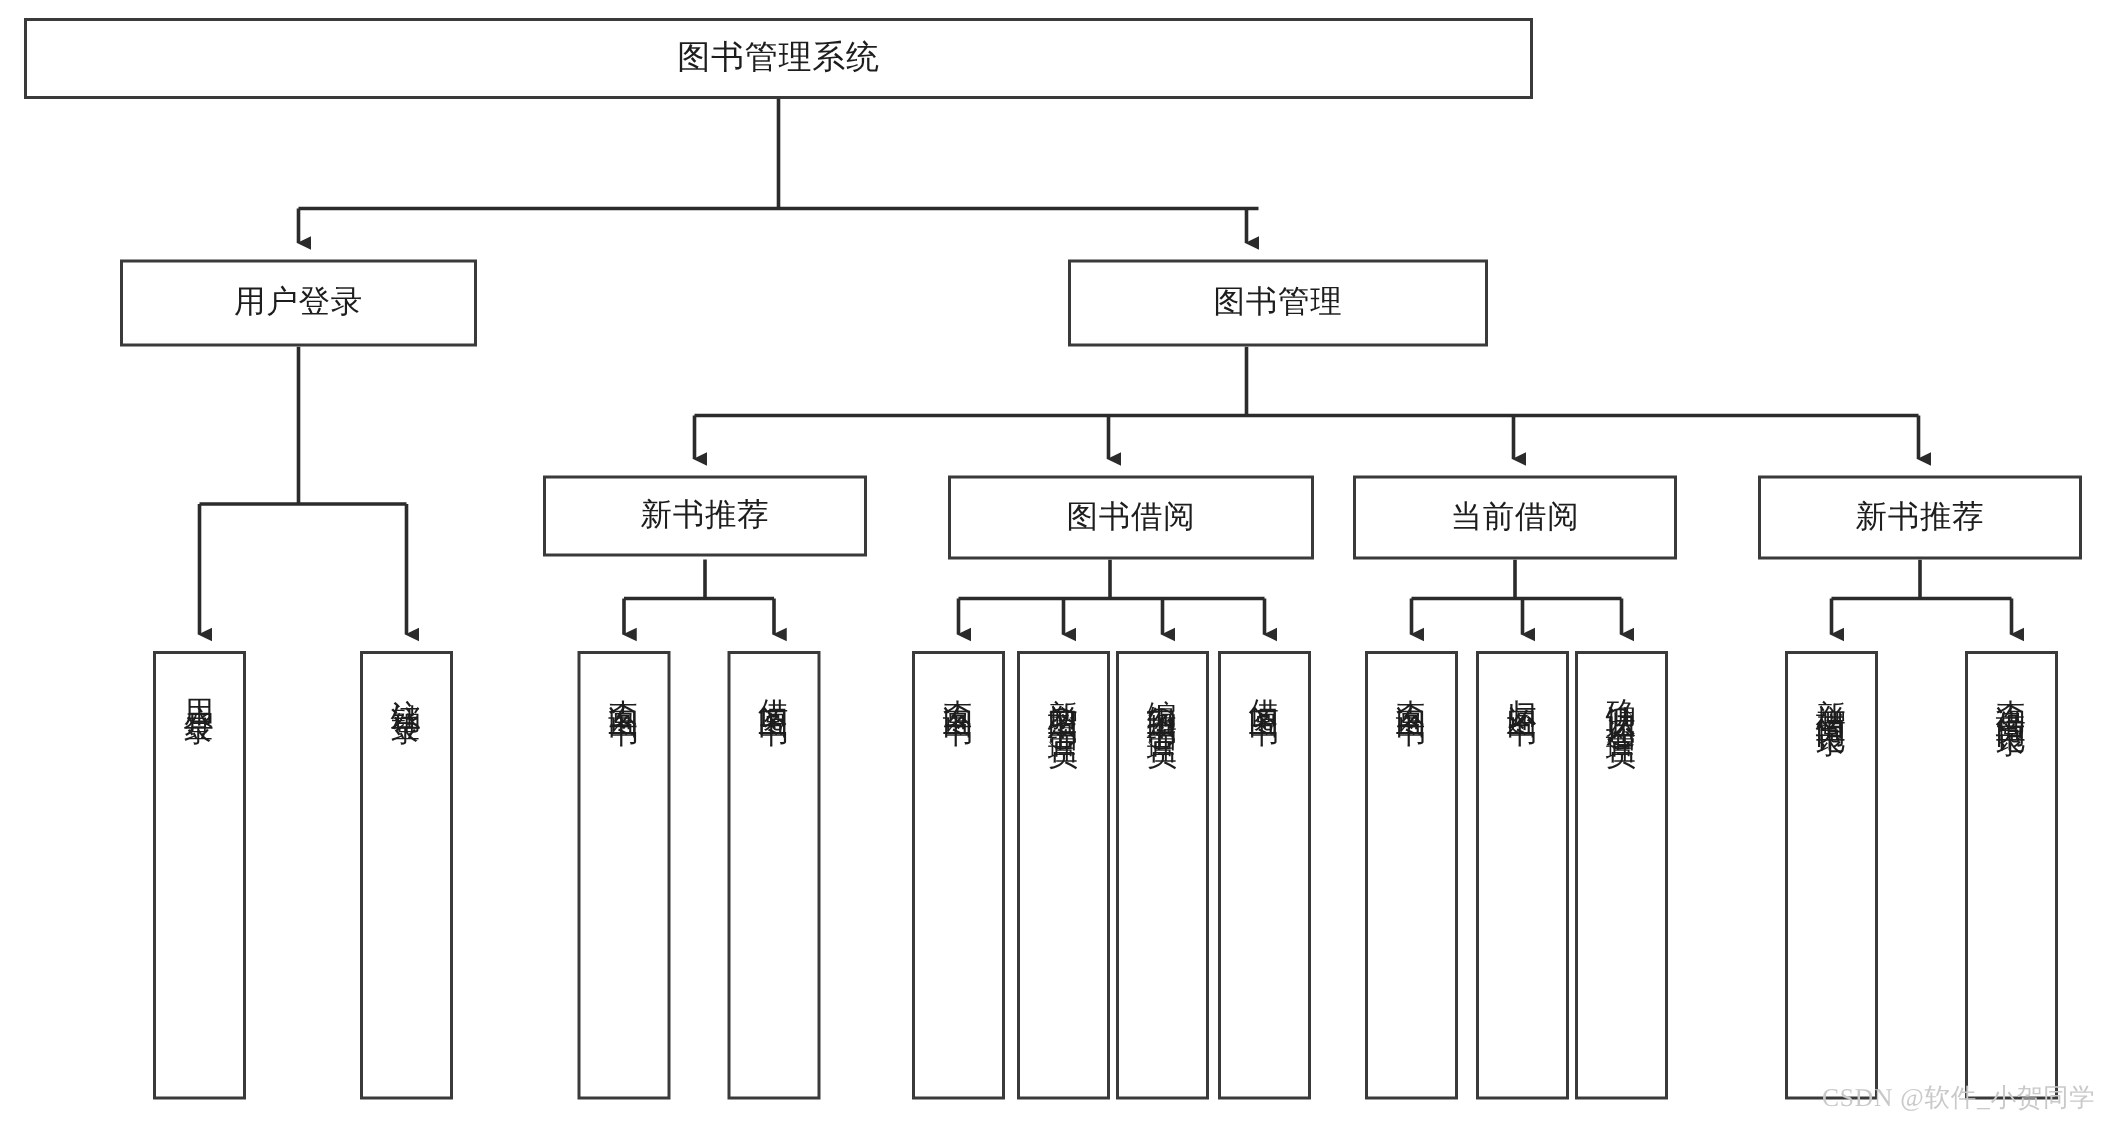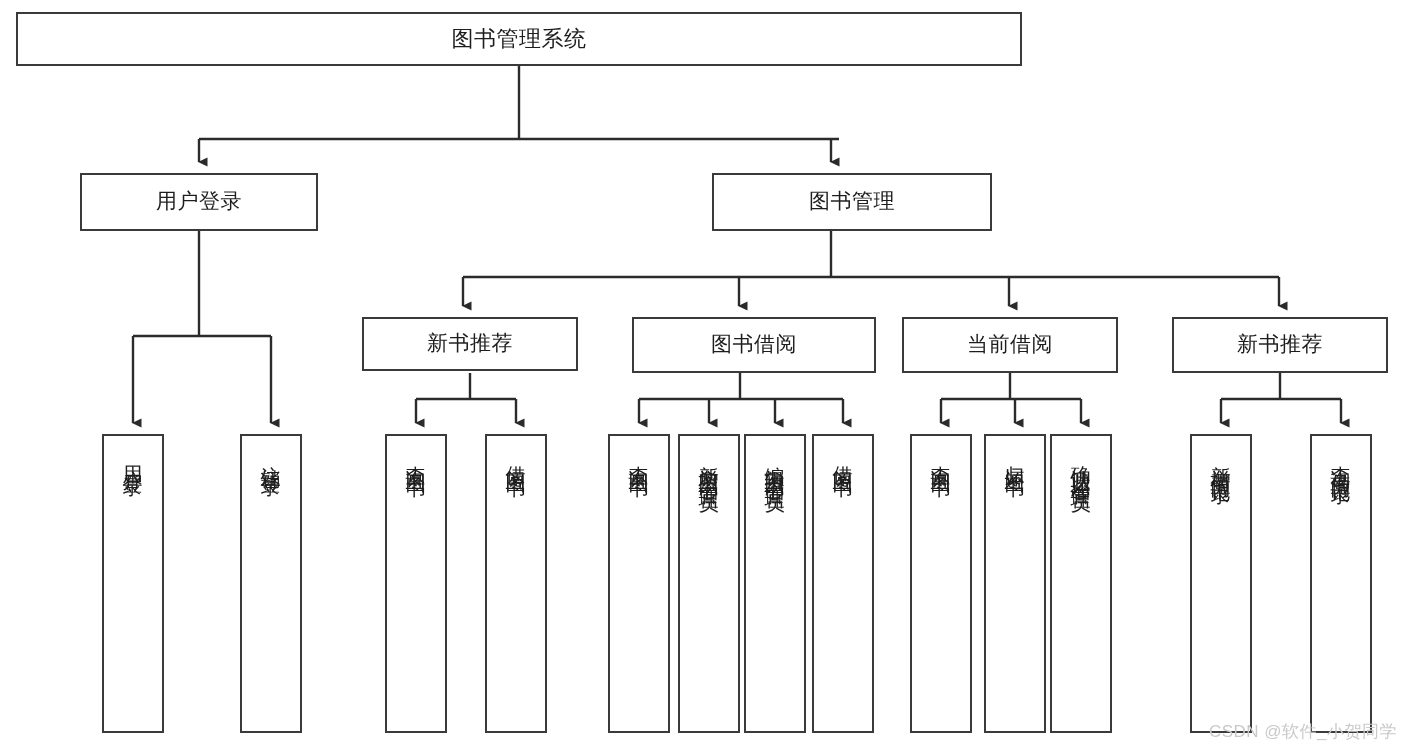--- a/index.html
+++ b/index.html
@@ -76,7 +76,7 @@
     letter-spacing: 0.5px;
     z-index: 5;
     white-space: nowrap;
-    font-family: Liberation Sans, sans-serif;
+    font-family: Liberation Serif, serif;
   }
 </style>
 </head>

